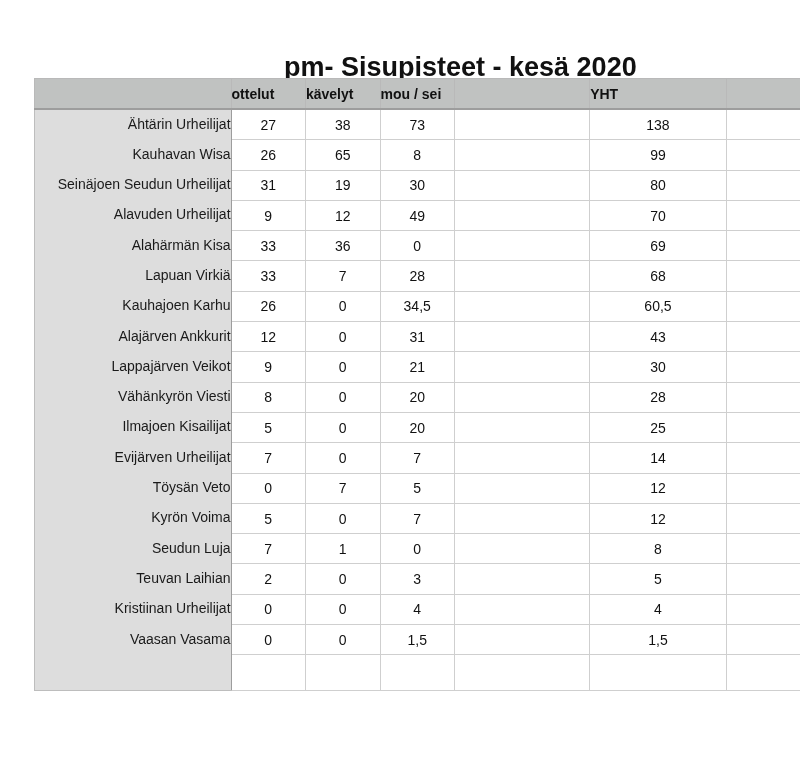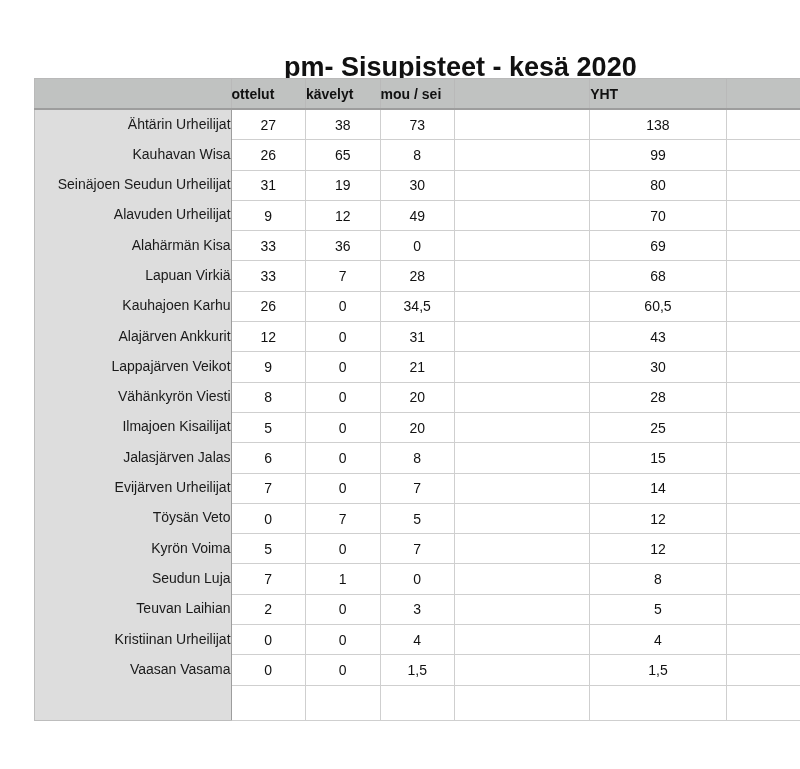--- a/index.html
+++ b/index.html
@@ -157,15 +157,6 @@
         <td class="extra"></td>
       </tr>
       <tr>
-        <td class="name">Jalasjärven Jalas</td>
-        <td>6</td>
-        <td>0</td>
-        <td>8</td>
-        <td></td>
-        <td>15</td>
-        <td class="extra"></td>
-      </tr>
-      <tr>
         <td class="name">Evijärven Urheilijat</td>
         <td>7</td>
         <td>0</td>

